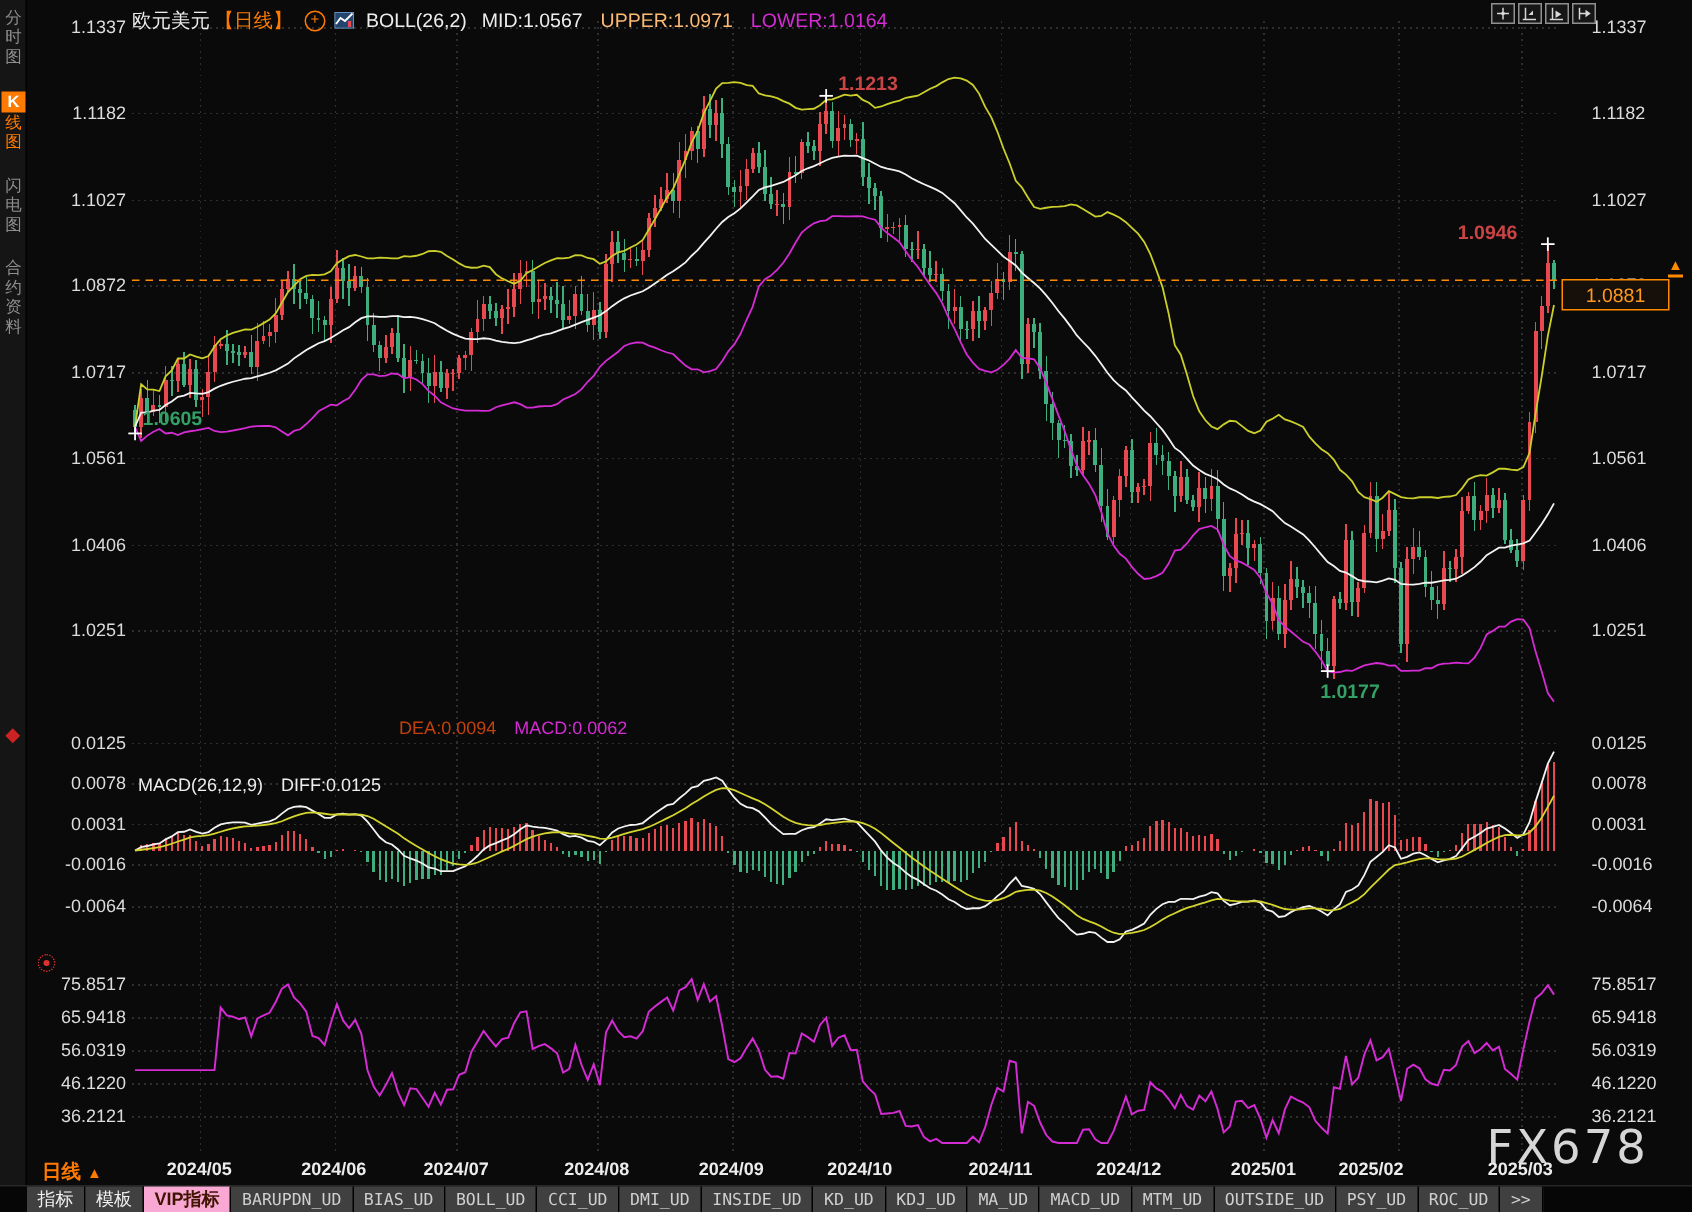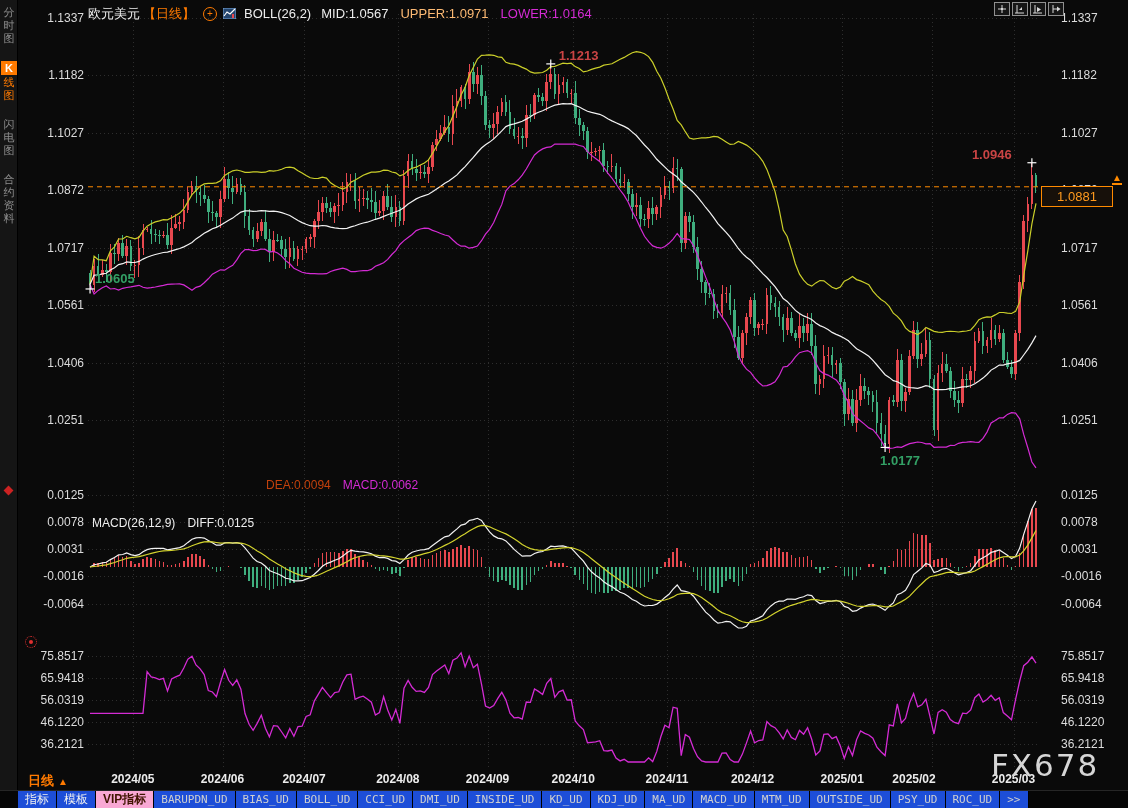--- a/index.html
+++ b/index.html
@@ -53,7 +53,7 @@
 
   
   .toolbar{position:absolute;left:0;top:790px;width:1128px;height:18px;background:#060606;border-top:1px solid #262626;display:flex;align-items:stretch;z-index:4;padding-left:18px;box-sizing:border-box;}
-  .tb-item{font-family:"DejaVu Sans Mono",monospace;font-size:11px;color:#cfcfcf;background:#1d4ed8;border-right:1px solid #000;padding:0 7px;line-height:17px;cursor:pointer;white-space:nowrap;}
+  .tb-item{font-family:"DejaVu Sans Mono",monospace;font-size:11px;color:#cfcfcf;background:#404040;border-right:1px solid #000;padding:0 7px;line-height:17px;cursor:pointer;white-space:nowrap;}
   .tb-item.cjk{font-family:"Liberation Sans",sans-serif;font-size:12px;color:#f0f0f0;}
   .tb-item.active{background:#f9a8d4;color:#401400;font-weight:bold;}
 </style>

